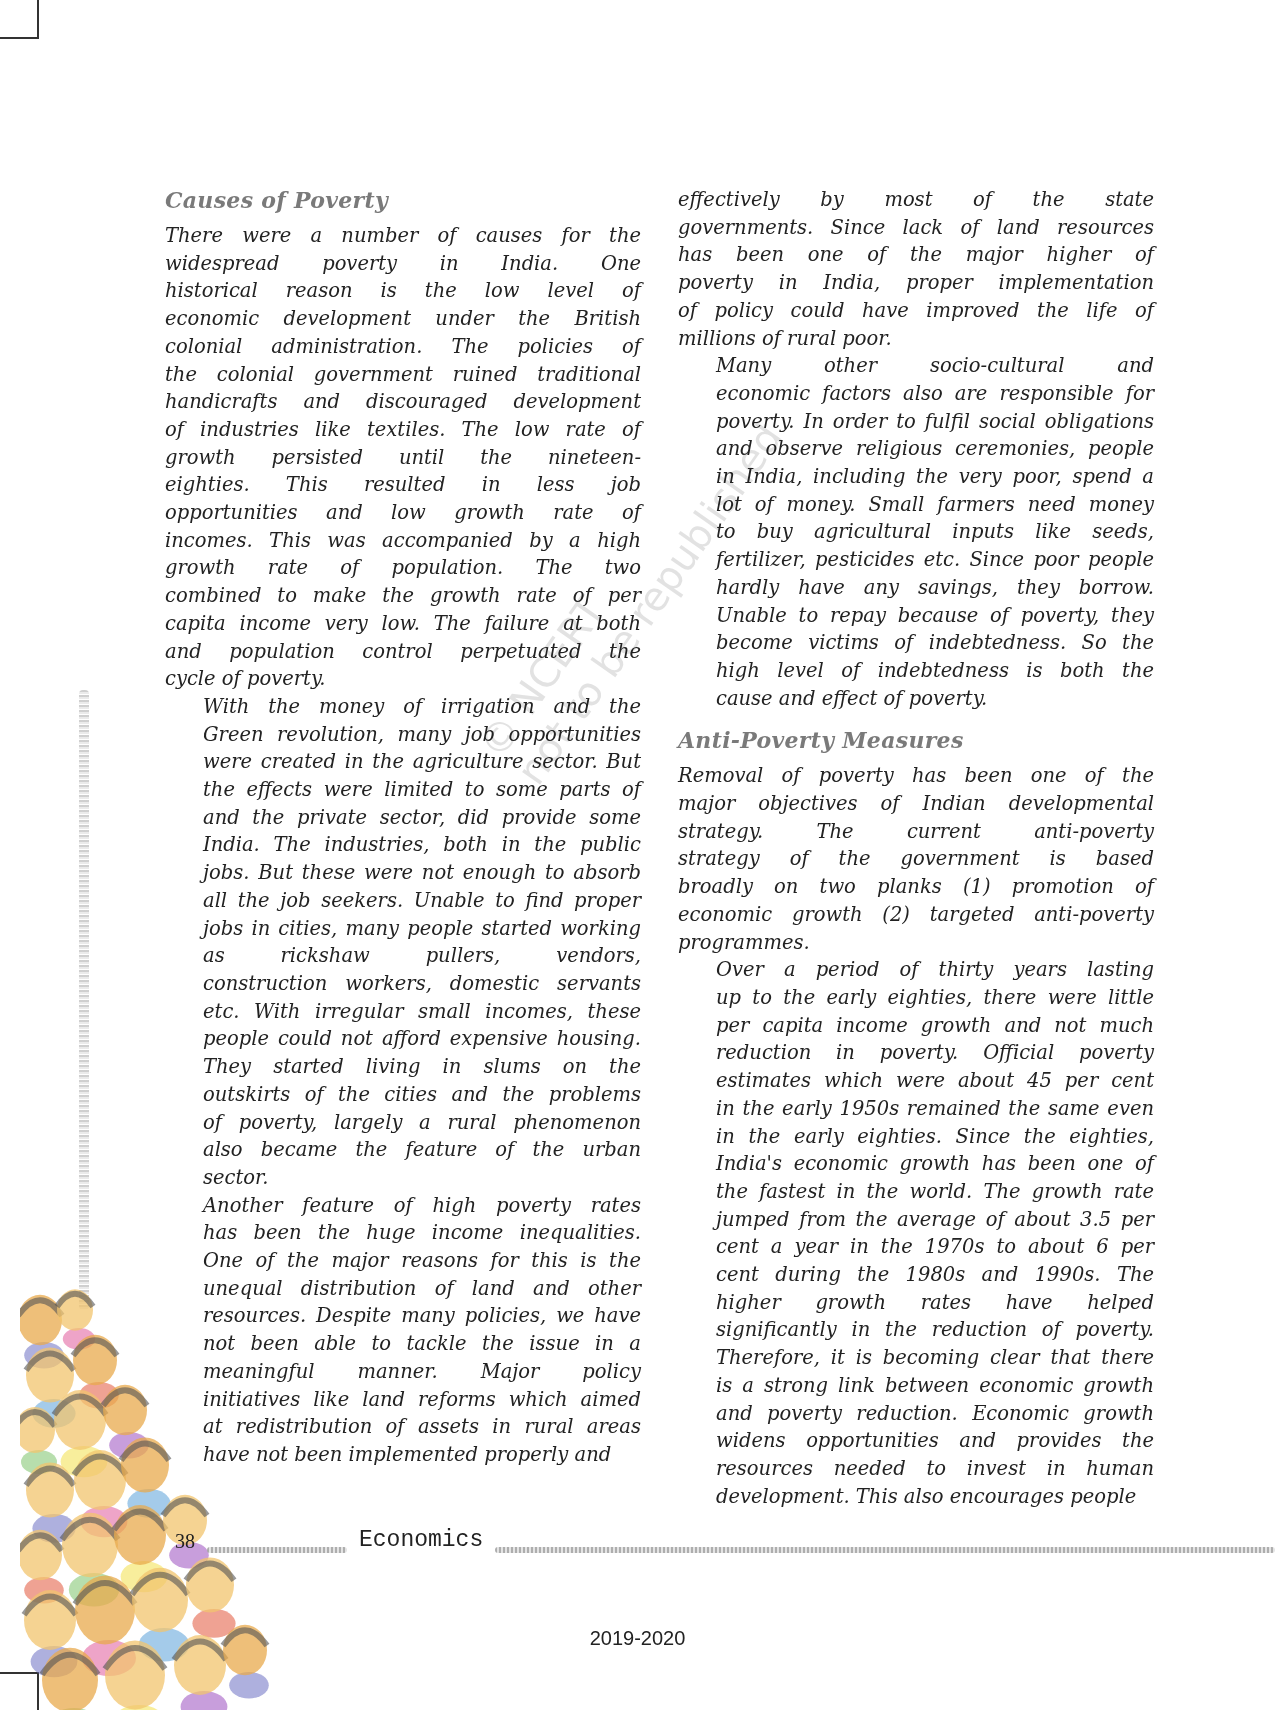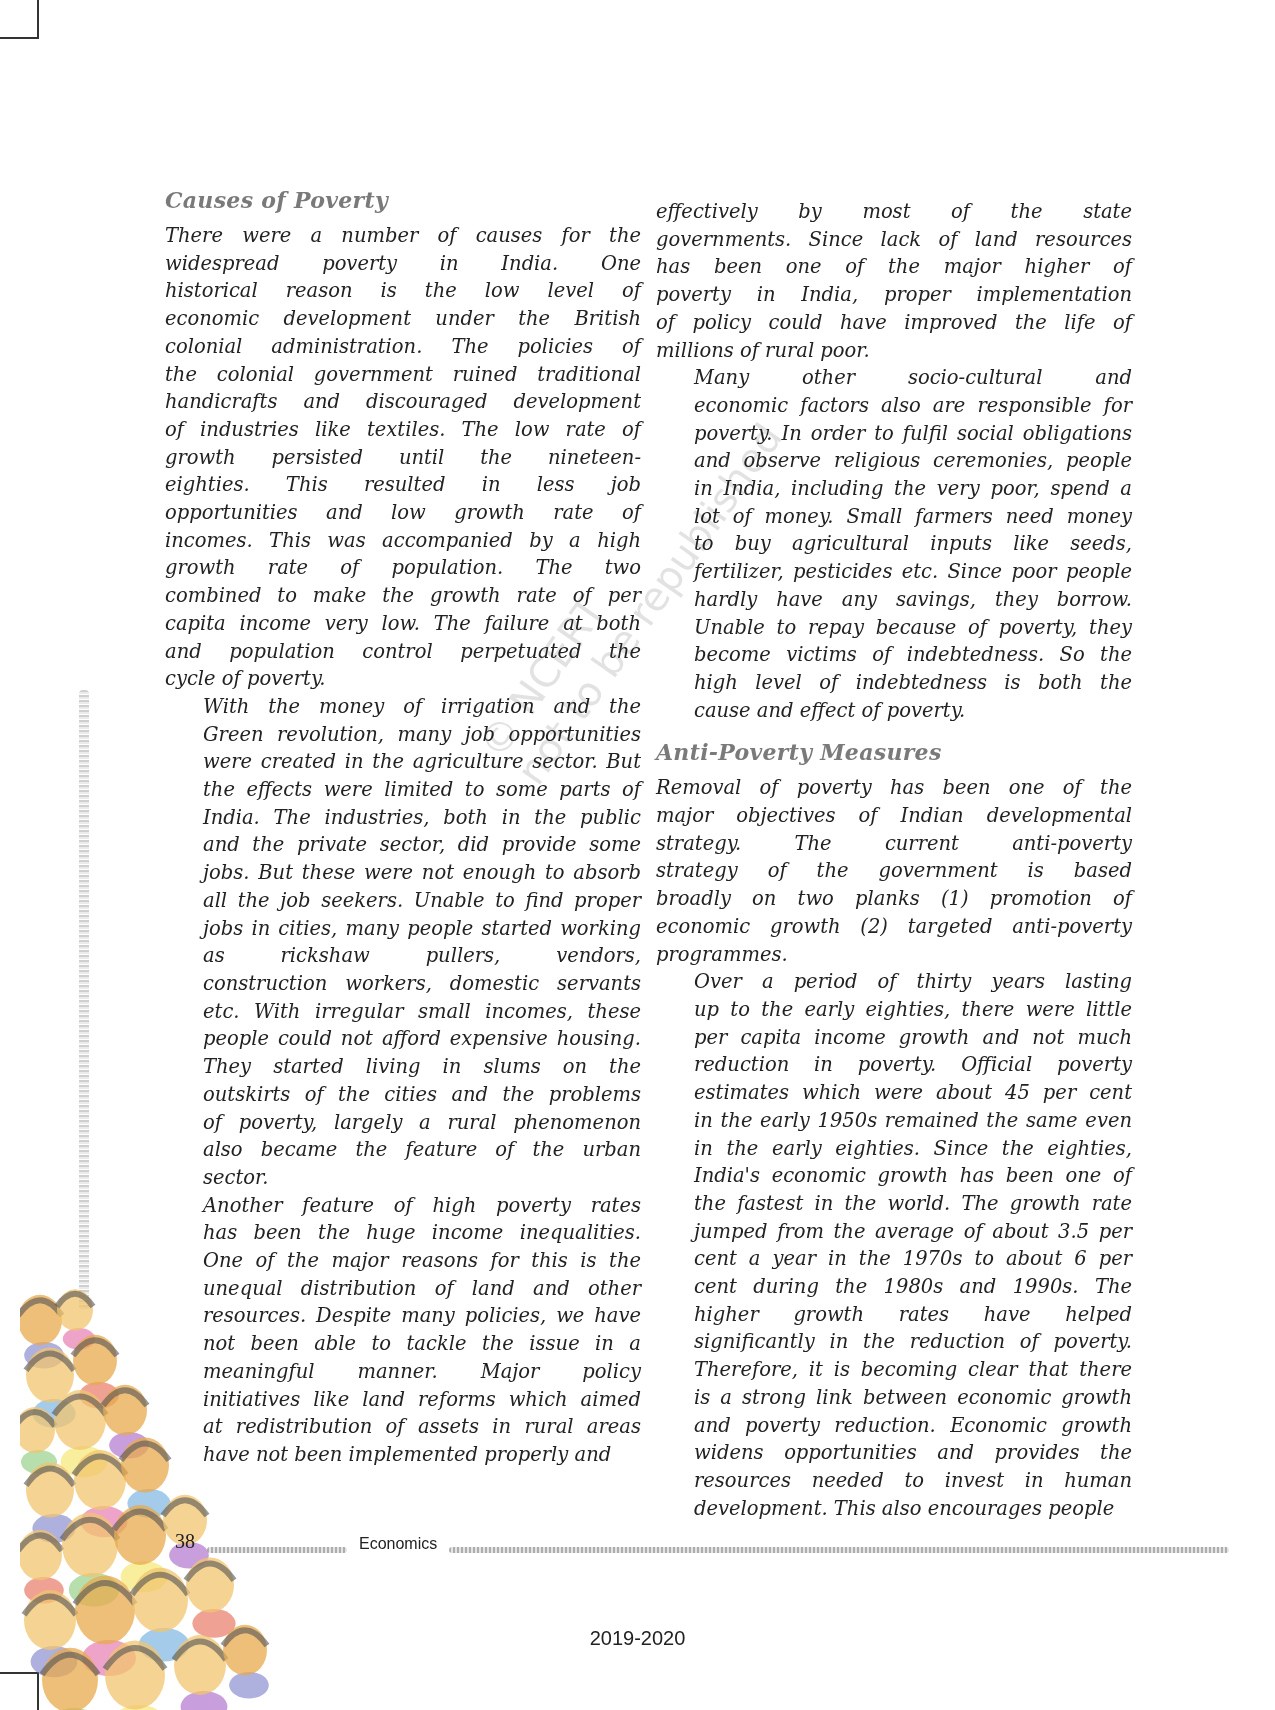--- a/index.html
+++ b/index.html
@@ -15,7 +15,7 @@
 
   .column { position:absolute; top:186px; width:476px;font-style:italic; }
   .col-left { left:165px; }
-  .col-right { left:656px; top:186px;margin-top:12px; }
+  .col-right { left:678px; top:186px; }
 
   .section-heading {
     font-family:"DejaVu Serif", serif; font-weight:bold; color:#7a7a7a;

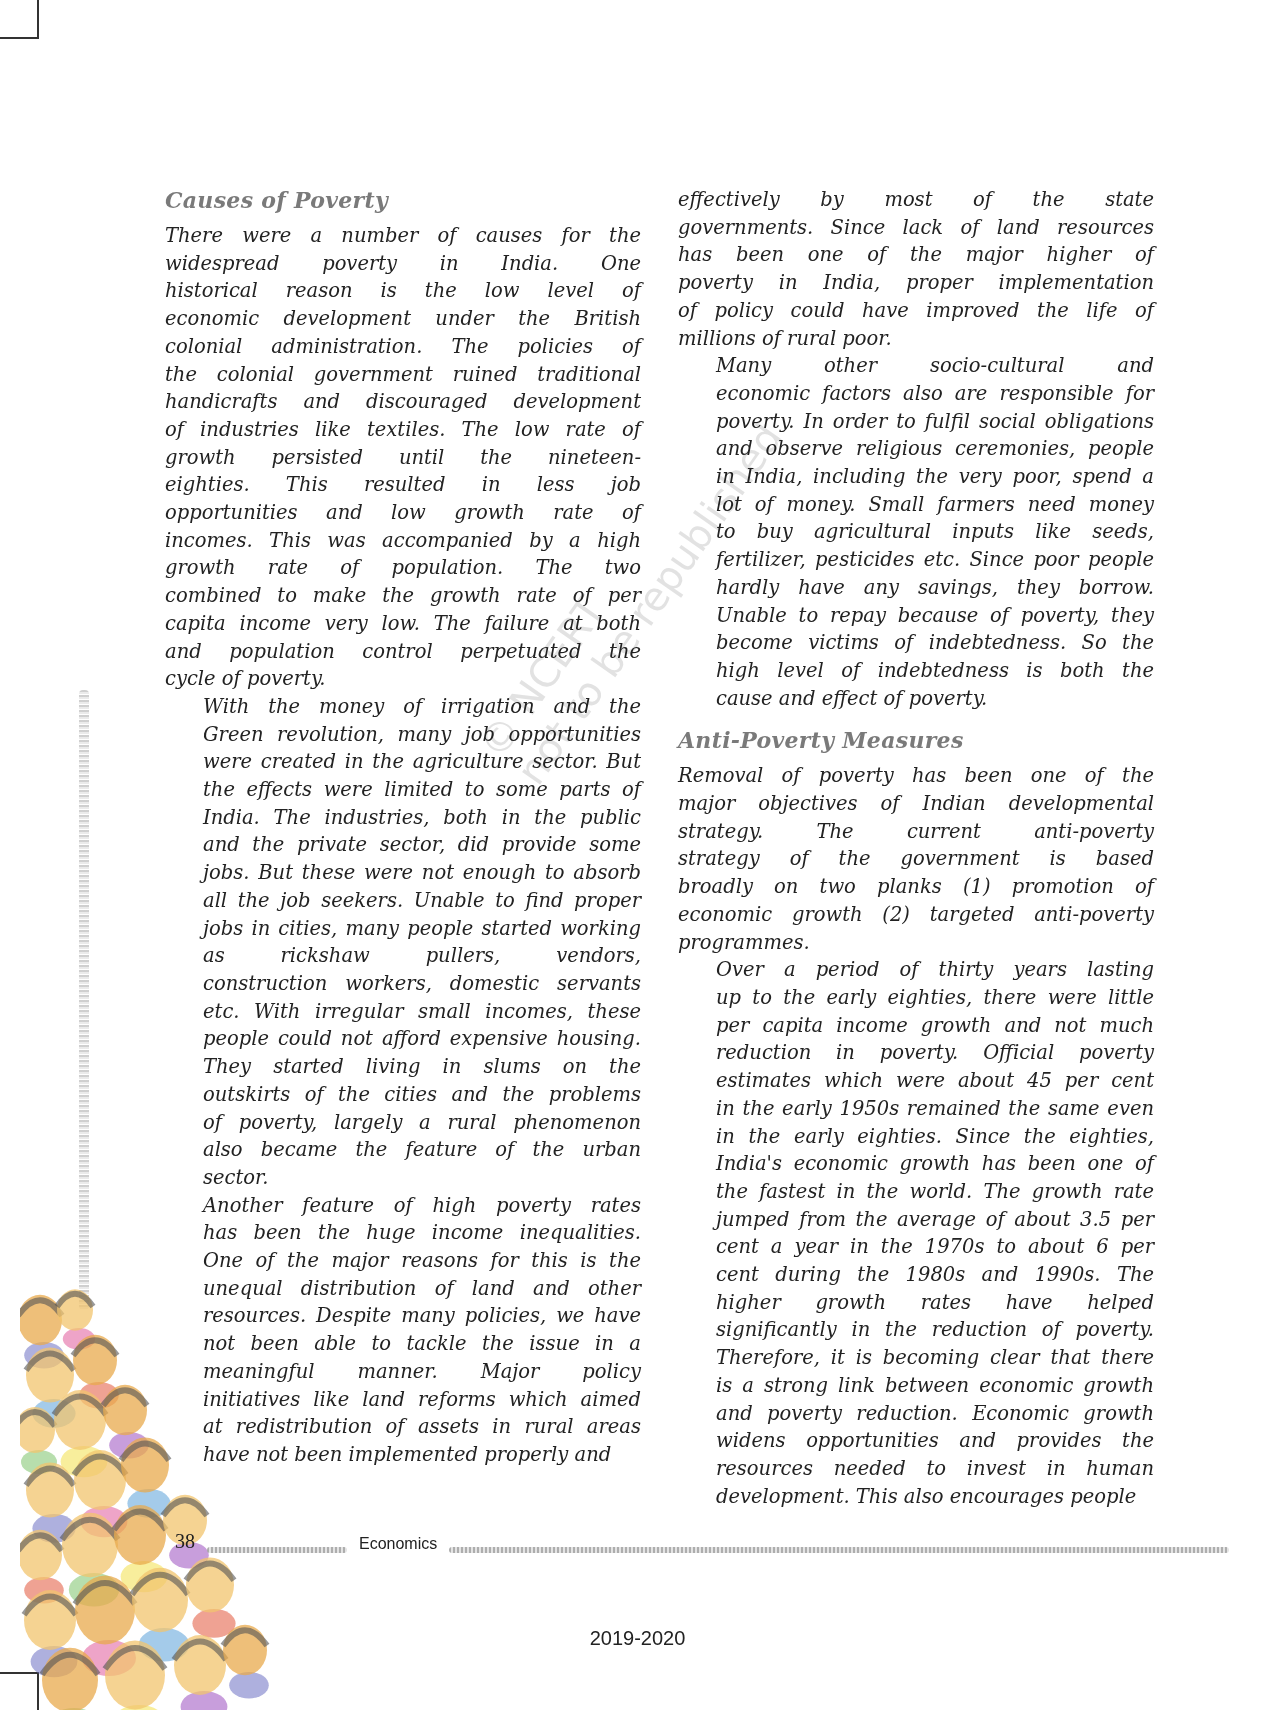--- a/index.html
+++ b/index.html
@@ -209,8 +209,8 @@
         <span class="line">Green revolution, many job opportunities</span>
         <span class="line">were created in the agriculture sector. But</span>
         <span class="line">the effects were limited to some parts of</span>
+        <span class="line">and the private sector, did provide some</span>
         <span class="line">India. The industries, both in the public</span>
-        <span class="line">and the private sector, did provide some</span>
         <span class="line">jobs. But these were not enough to absorb</span>
         <span class="line">all the job seekers. Unable to find proper</span>
         <span class="line">jobs in cities, many people started working</span>

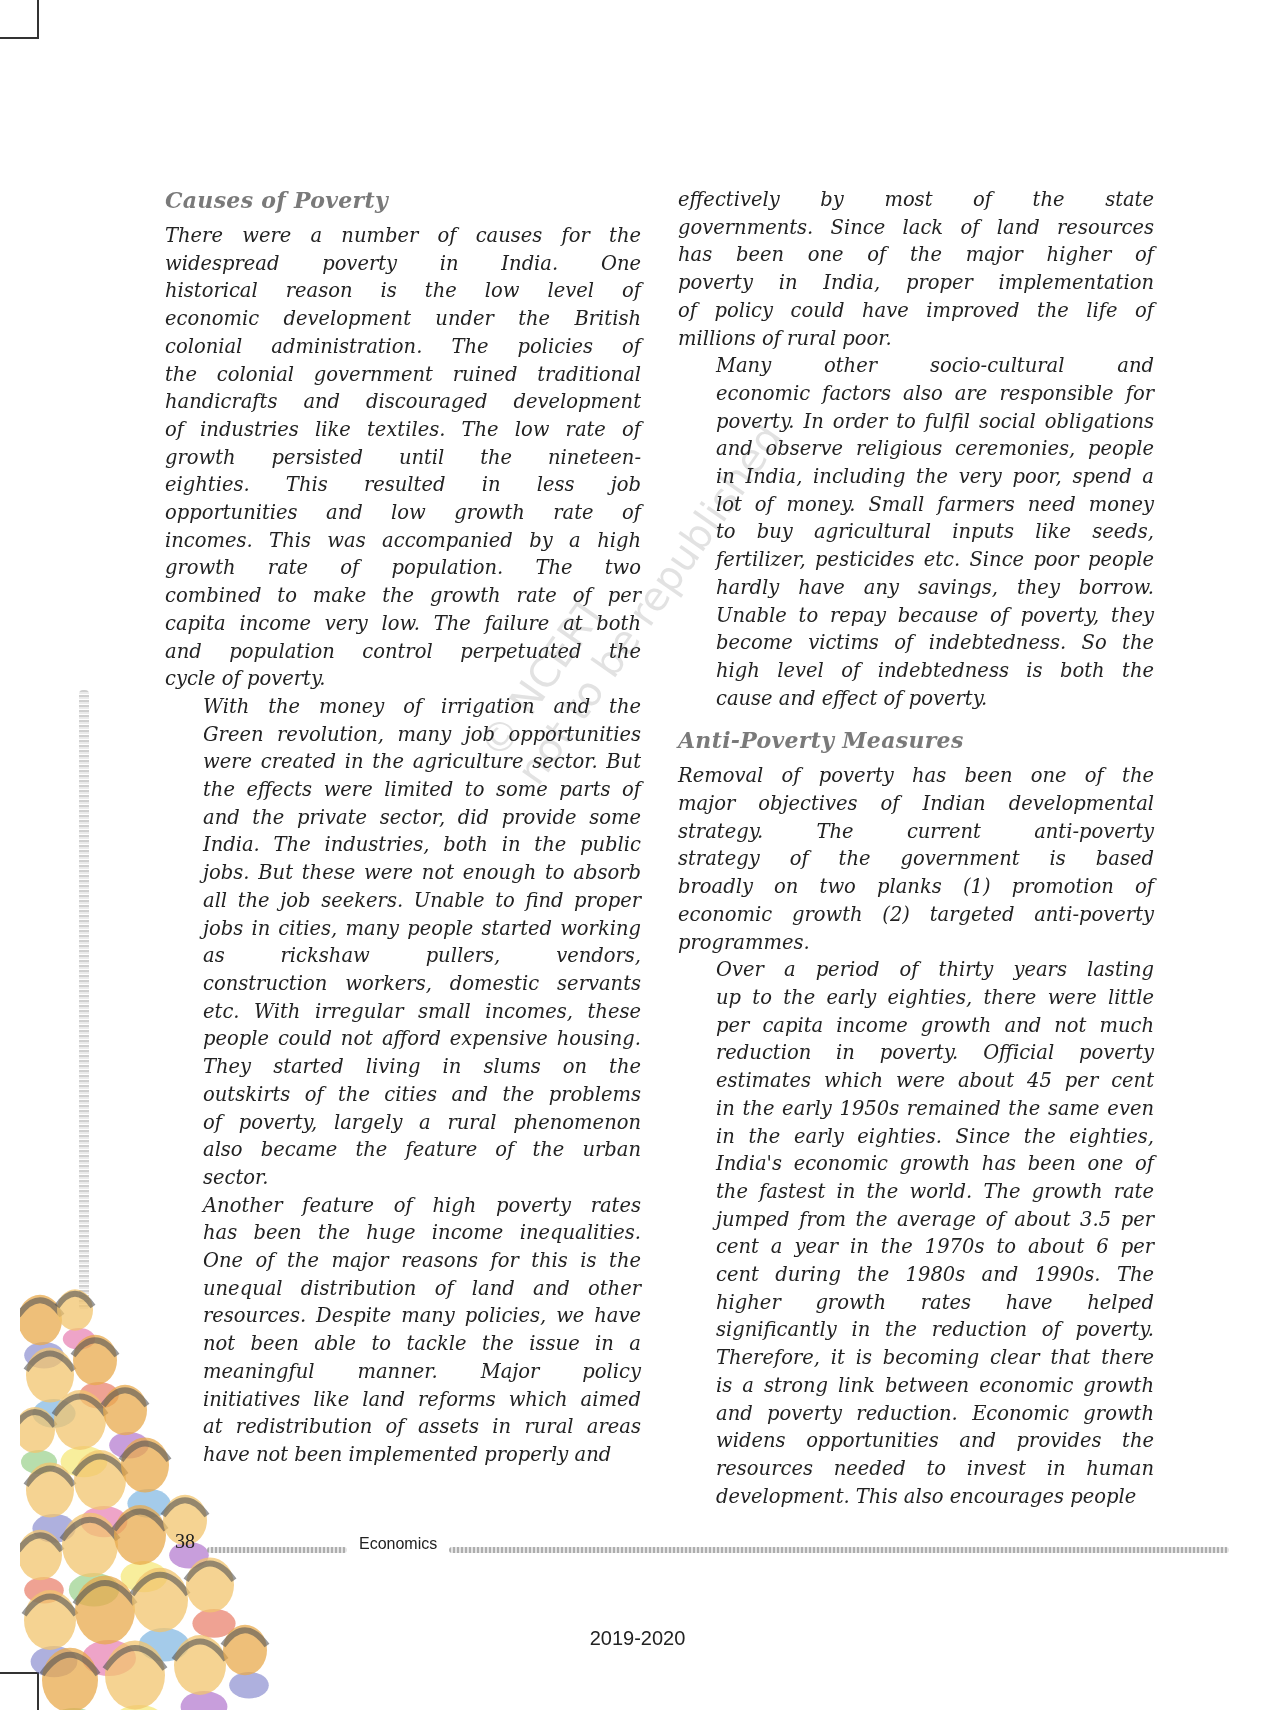--- a/index.html
+++ b/index.html
@@ -50,7 +50,7 @@
     height:6px; background:repeating-linear-gradient(90deg, #999 0 2px, #ddd 2px 4px);
     border-radius:3px; opacity:0.8;
   }
-  .footer-book { font-family:Liberation Sans, sans-serif; font-size:16px; color:#222; margin:0 12px; }
+  .footer-book { font-family:Liberation Mono, monospace; font-size:23px; color:#222; margin:0 12px; }
   .year-label {
     position:absolute; left:0; width:1275px; top:1627px; text-align:center;
     font-family:"Liberation Sans", sans-serif; font-size:20px; color:#222;

